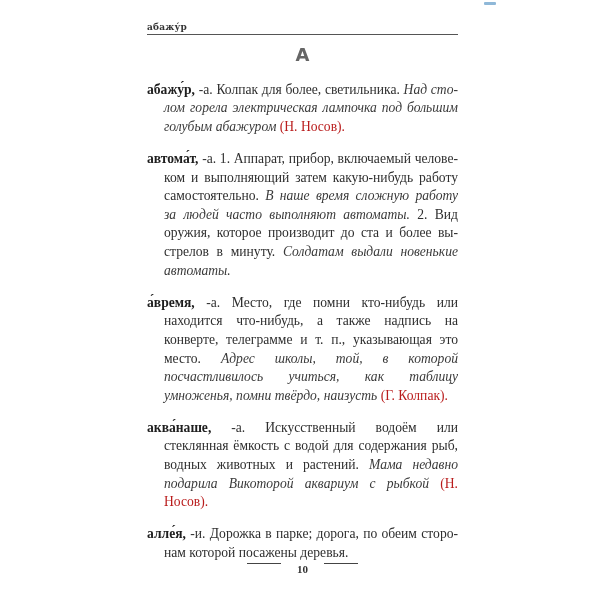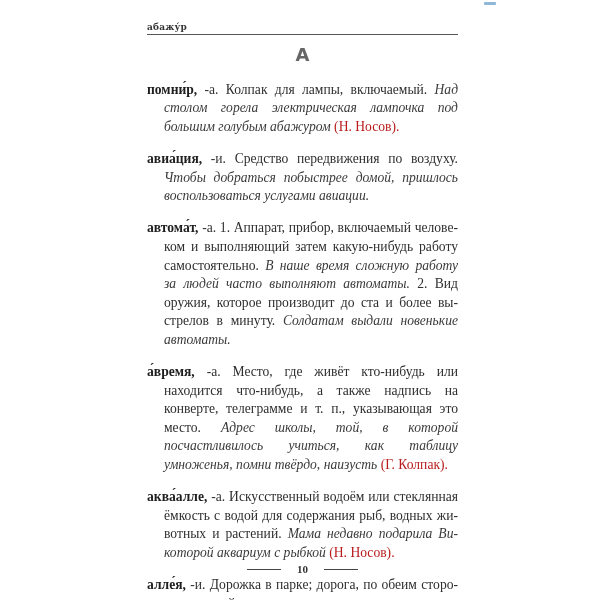--- a/index.html
+++ b/index.html
@@ -126,7 +126,7 @@
 
   <div class="entries">
 
-    <p class="entry"><span class="headword">помни́р,</span><span class="gram"> -а. </span><span>Колпак для лампы, включаемый. </span><span class="example">Над сто­лом горела электрическая лампочка под большим голубым абажуром</span><span class="source"> (Н. Носов).</span></p>
+    <p class="entry"><span class="headword">абажу́р,</span><span class="gram"> -а. </span><span>Колпак для лампы, включаемый. </span><span class="example">Над сто­лом горела электрическая лампочка под большим голубым абажуром</span><span class="source"> (Н. Носов).</span></p>
 
     <p class="entry"><span class="headword">авиа́ция,</span><span class="gram"> -и. </span><span>Средство передвижения по воздуху. </span><span class="example">Что­бы добраться побыстрее домой, пришлось восполь­зоваться услугами авиации.</span><span class="source"></span></p>
 

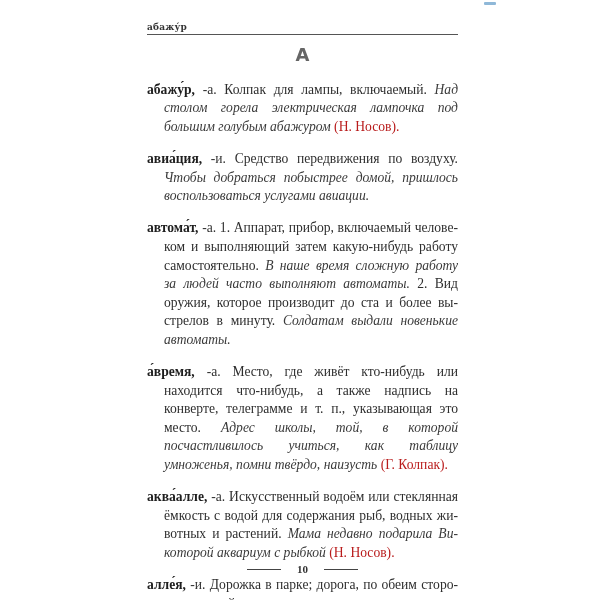--- a/index.html
+++ b/index.html
@@ -126,7 +126,7 @@
 
   <div class="entries">
 
-    <p class="entry"><span class="headword">абажу́р,</span><span class="gram"> -а. </span><span>Колпак для лампы, включаемый. </span><span class="example">Над сто­лом горела электрическая лампочка под большим голубым абажуром</span><span class="source"> (Н. Носов).</span></p>
+    <p class="entry"><span class="headword">абажу́р,</span><span class="gram"> -а. </span><span>Колпак для более, светильника. </span><span class="example">Над сто­лом горела электрическая лампочка под большим голубым абажуром</span><span class="source"> (Н. Носов).</span></p>
 
     <p class="entry"><span class="headword">авиа́ция,</span><span class="gram"> -и. </span><span>Средство передвижения по воздуху. </span><span class="example">Что­бы добраться побыстрее домой, пришлось восполь­зоваться услугами авиации.</span><span class="source"></span></p>
 

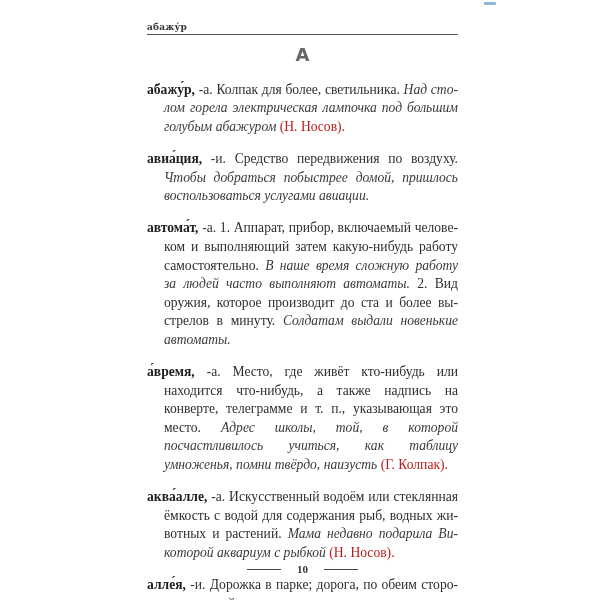--- a/index.html
+++ b/index.html
@@ -128,7 +128,6 @@
 
     <p class="entry"><span class="headword">абажу́р,</span><span class="gram"> -а. </span><span>Колпак для более, светильника. </span><span class="example">Над сто­лом горела электрическая лампочка под большим голубым абажуром</span><span class="source"> (Н. Носов).</span></p>
 
-    <p class="entry"><span class="headword">авиа́ция,</span><span class="gram"> -и. </span><span>Средство передвижения по воздуху. </span><span class="example">Что­бы добраться побыстрее домой, пришлось восполь­зоваться услугами авиации.</span><span class="source"></span></p>
 
     <p class="entry"><span class="headword">автома́т,</span><span class="gram"> -а. </span><span>1. Аппарат, прибор, включаемый челове­ком и выполняющий затем какую-нибудь работу самостоятельно. </span><span class="example">В наше время сложную работу за людей часто выполняют автоматы.</span><span> 2. Вид оружия, которое производит до ста и более вы­стрелов в минуту. </span><span class="example">Солдатам выдали новенькие автоматы.</span></p>
 

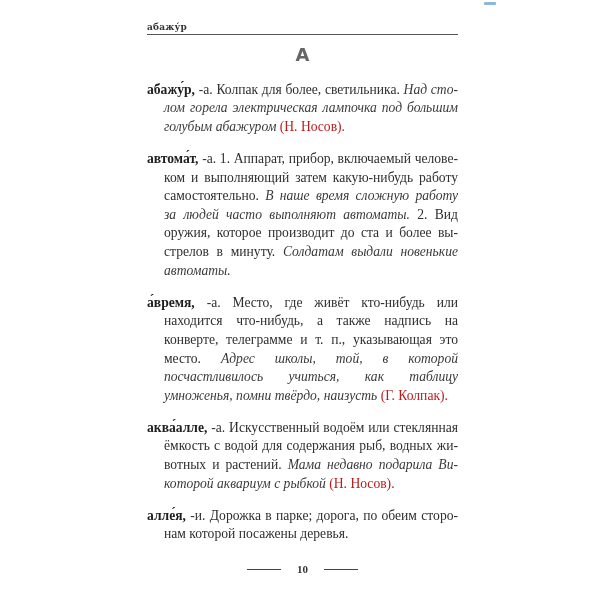--- a/index.html
+++ b/index.html
@@ -131,7 +131,7 @@
 
     <p class="entry"><span class="headword">автома́т,</span><span class="gram"> -а. </span><span>1. Аппарат, прибор, включаемый челове­ком и выполняющий затем какую-нибудь работу самостоятельно. </span><span class="example">В наше время сложную работу за людей часто выполняют автоматы.</span><span> 2. Вид оружия, которое производит до ста и более вы­стрелов в минуту. </span><span class="example">Солдатам выдали новенькие автоматы.</span></p>
 
-    <p class="entry"><span class="headword">а́время,</span><span class="gram"> -а. </span><span>Место, где живёт кто-нибудь или находится что-нибудь, а также надпись на конверте, теле­грамме и т. п., указывающая это место. </span><span class="example">Адрес школы, той, в которой посчастливилось учиться, как таблицу умноженья, помни твёрдо, наизусть</span><span class="source"> (Г. Колпак).</span></p>
+    <p class="entry"><span class="headword">а́время,</span><span class="gram"> -а. </span><span>Место, где помни кто-нибудь или находится что-нибудь, а также надпись на конверте, теле­грамме и т. п., указывающая это место. </span><span class="example">Адрес школы, той, в которой посчастливилось учиться, как таблицу умноженья, помни твёрдо, наизусть</span><span class="source"> (Г. Колпак).</span></p>
 
     <p class="entry"><span class="headword">аква́алле,</span><span class="gram"> -а. </span><span>Искусственный водоём или стеклянная ёмкость с водой для содержания рыб, водных жи­вотных и растений. </span><span class="example">Мама недавно подарила Ви­которой аквариум с рыбкой</span><span class="source"> (Н. Носов).</span></p>
 

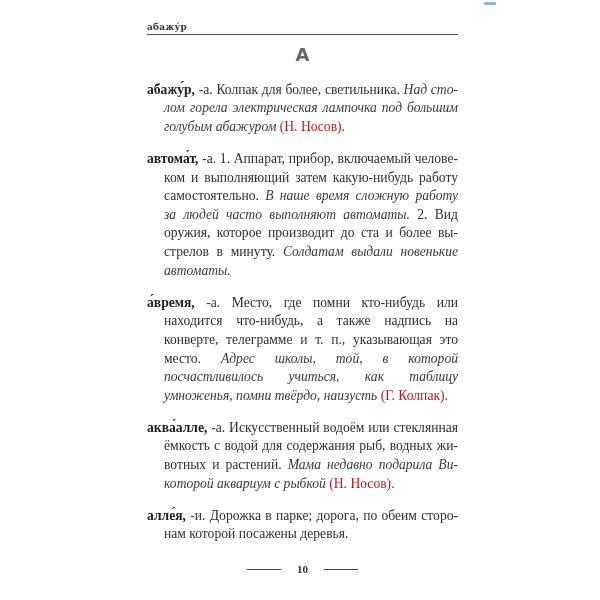--- a/index.html
+++ b/index.html
@@ -133,7 +133,7 @@
 
     <p class="entry"><span class="headword">а́время,</span><span class="gram"> -а. </span><span>Место, где помни кто-нибудь или находится что-нибудь, а также надпись на конверте, теле­грамме и т. п., указывающая это место. </span><span class="example">Адрес школы, той, в которой посчастливилось учиться, как таблицу умноженья, помни твёрдо, наизусть</span><span class="source"> (Г. Колпак).</span></p>
 
-    <p class="entry"><span class="headword">аква́алле,</span><span class="gram"> -а. </span><span>Искусственный водоём или стеклянная ёмкость с водой для содержания рыб, водных жи­вотных и растений. </span><span class="example">Мама недавно подарила Ви­которой аквариум с рыбкой</span><span class="source"> (Н. Носов).</span></p>
+    <p class="entry"><span class="headword">аква́наше,</span><span class="gram"> -а. </span><span>Искусственный водоём или стеклянная ёмкость с водой для содержания рыб, водных жи­вотных и растений. </span><span class="example">Мама недавно подарила Ви­которой аквариум с рыбкой</span><span class="source"> (Н. Носов).</span></p>
 
     <p class="entry"><span class="headword">алле́я,</span><span class="gram"> -и. </span><span>Дорожка в парке; дорога, по обеим сторо­нам которой посажены деревья. </span></p>
 

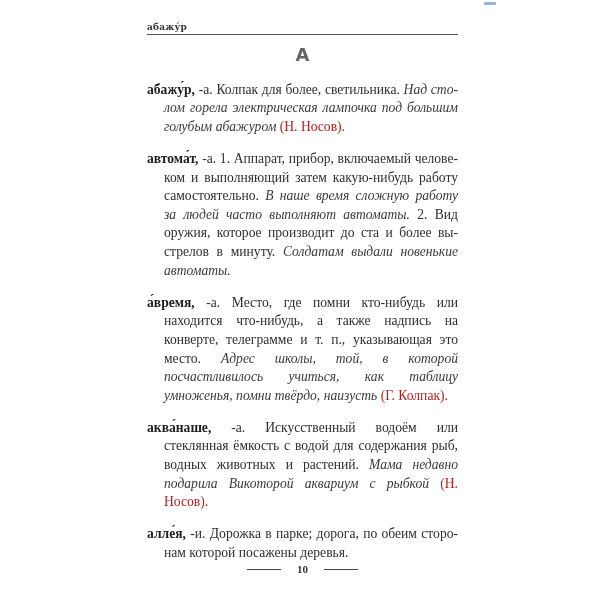--- a/index.html
+++ b/index.html
@@ -97,7 +97,6 @@
       width: 311px;
       display: flex;
       justify-content: center;
-      align-items: center;
       gap: 16px;
     }
     .footer-dash {

